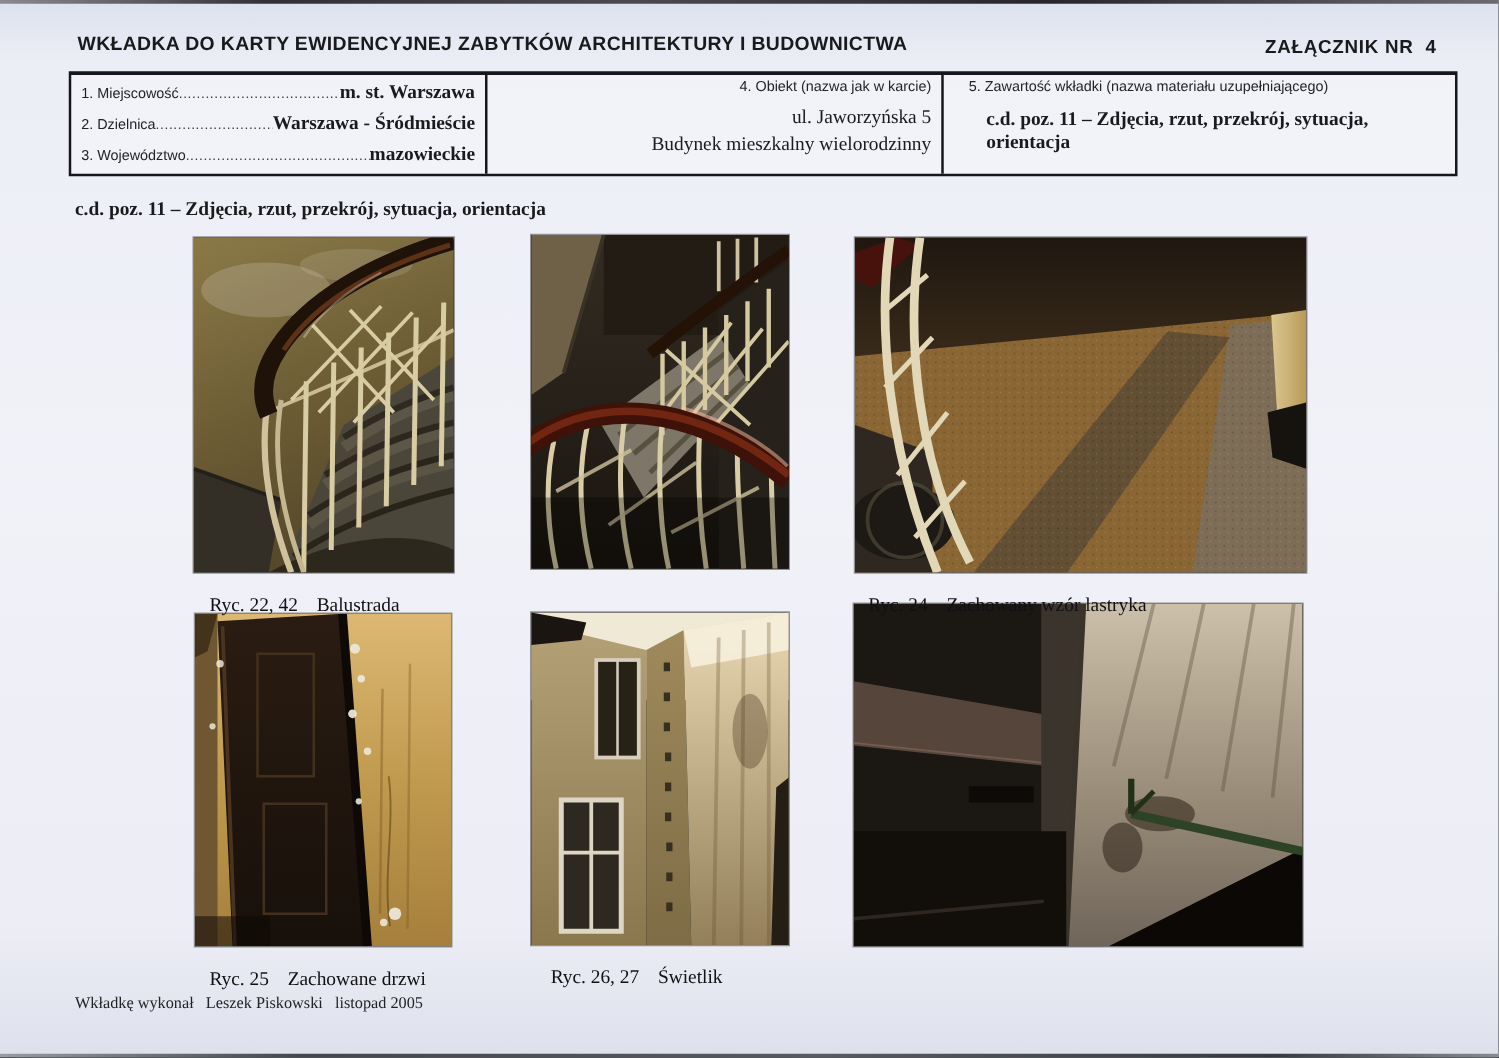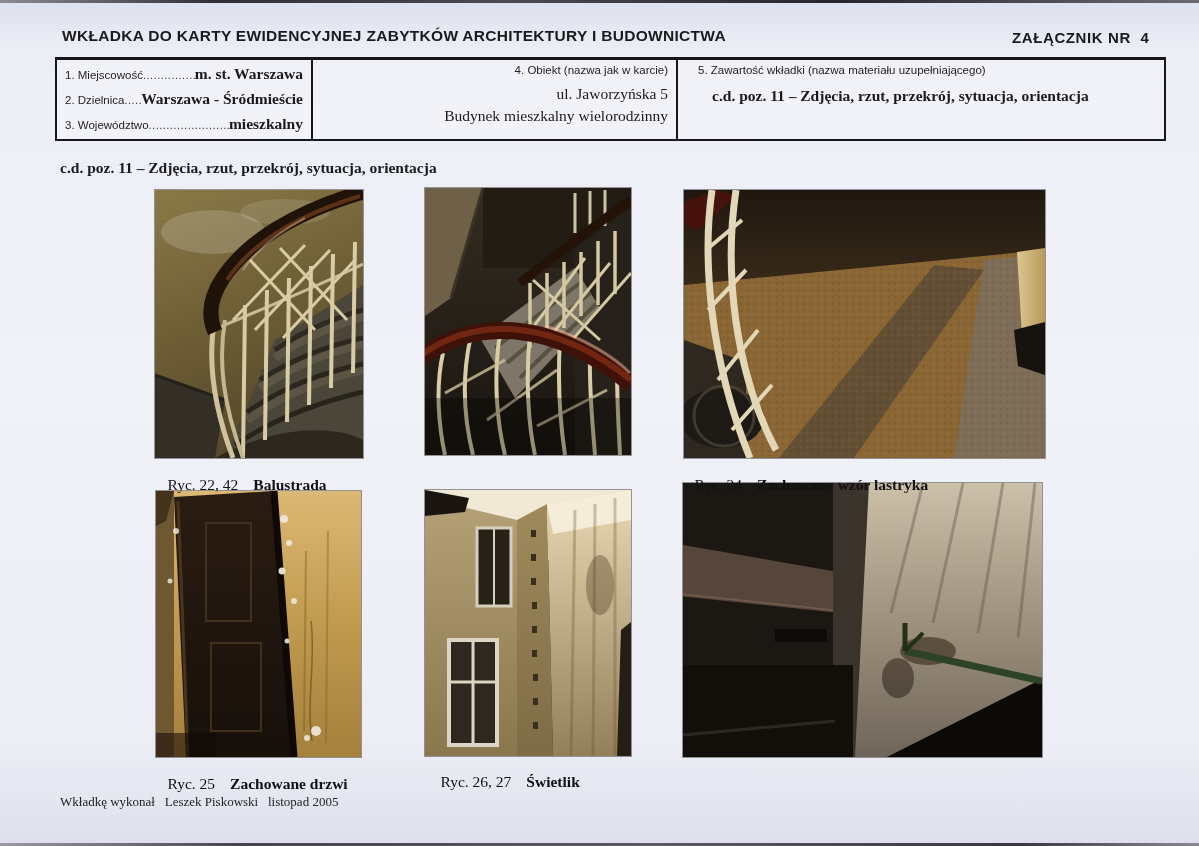--- a/index.html
+++ b/index.html
@@ -21,7 +21,7 @@
   }
   .cell{box-sizing:border-box;height:100%;}
   .cell + .cell{border-left:2px solid #17171b;}
-  .cell.c1{width:254px;padding:5px 8px 6px 8px;display:flex;flex-direction:column;justify-content:space-between;}
+  .cell.c1{width:331px;padding:5px 8px 6px 8px;display:flex;flex-direction:column;justify-content:space-between;}
   .cell.c2{width:365px;padding:4px 8px;text-align:right;}
   .cell.c3{flex:1;padding:4px 20px;}
   .field-row{display:flex;align-items:baseline;}

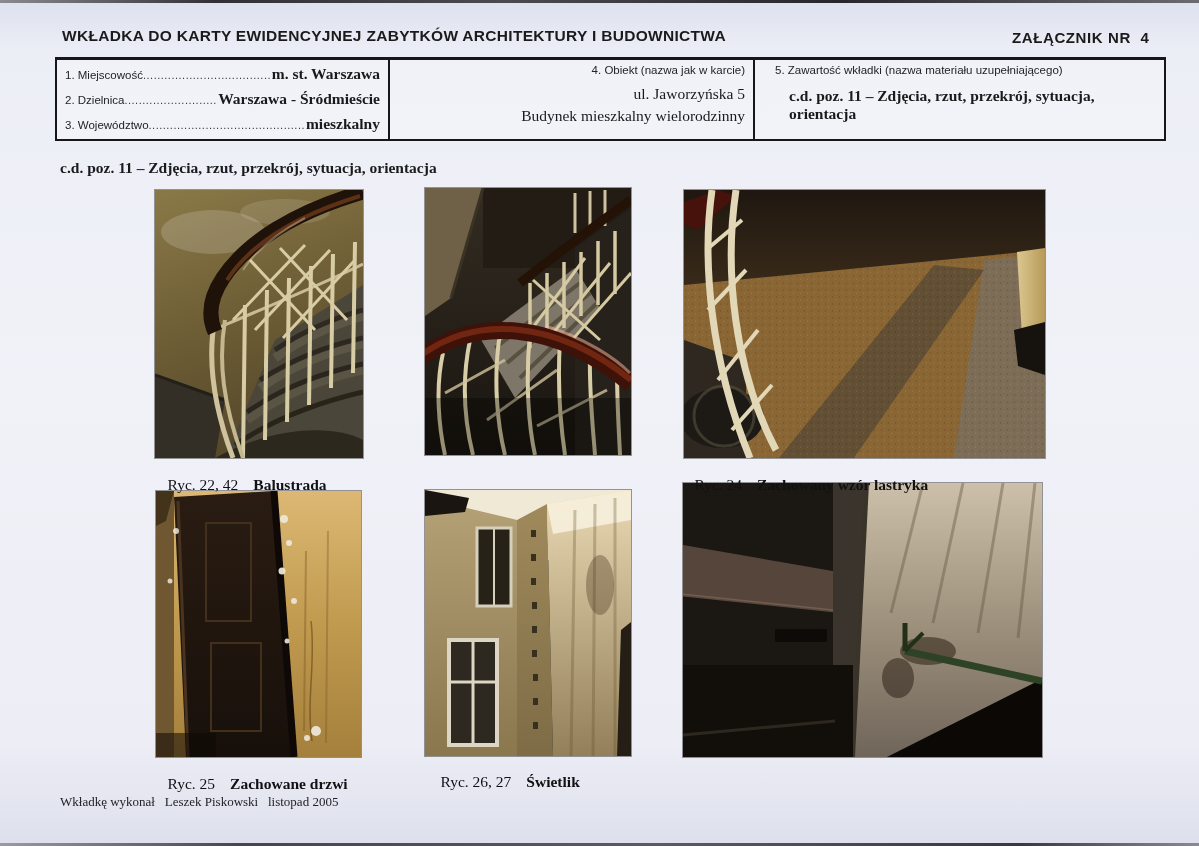--- a/index.html
+++ b/index.html
@@ -63,7 +63,7 @@
       <div class="field-row">
         <span class="field-label">3. Województwo</span>
         <span class="field-dots">........................................................................</span>
-        <span class="field-value">mieszkalny</span>
+        <span class="field-value">mazowieckie</span>
       </div>
     </div>
     <div class="cell c2">

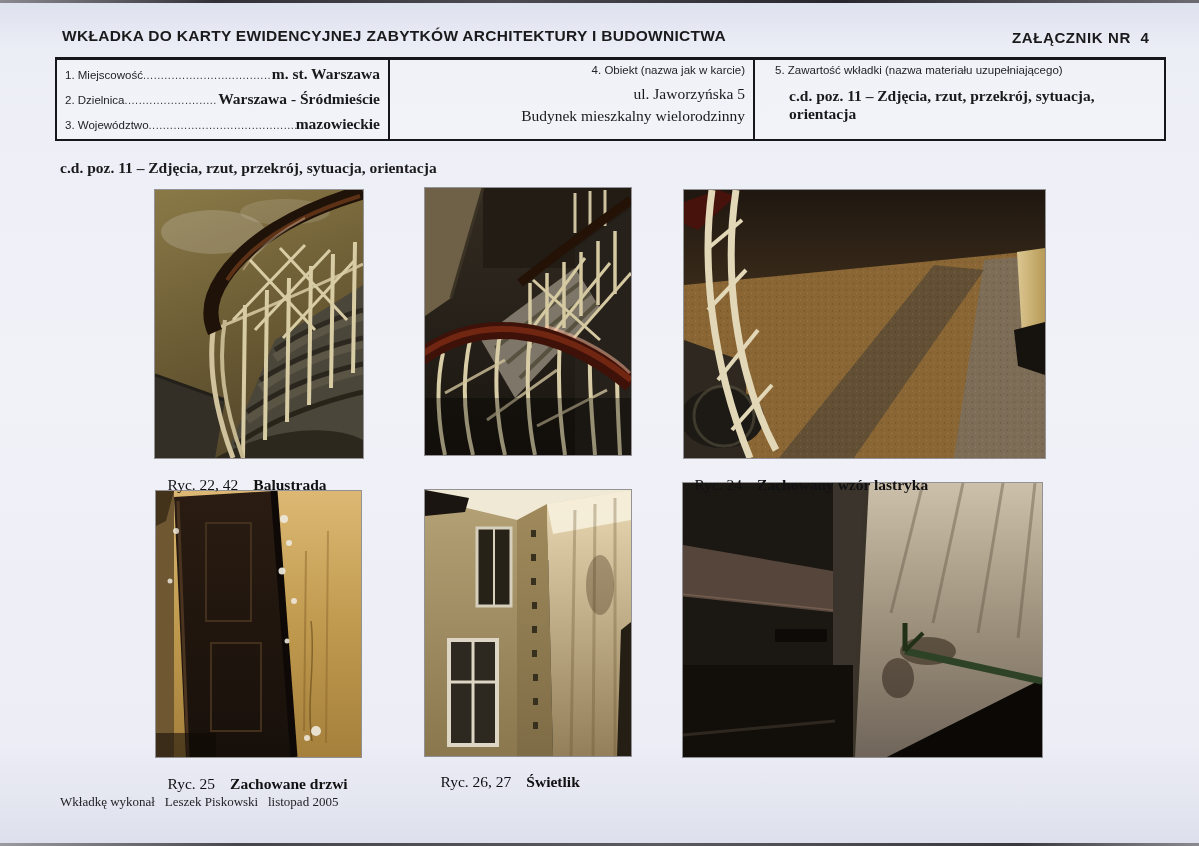--- a/index.html
+++ b/index.html
@@ -35,7 +35,7 @@
   .photo{position:absolute;margin:0;outline:1px solid rgba(35,32,28,.45);background:#111;}
   .photo svg{display:block;width:100%;height:100%;}
   .caption{position:absolute;font-family:"Liberation Serif",serif;font-size:15.5px;color:#111114;white-space:pre;}
-  .caption .cap-title{margin-left:15px;font-weight:bold;}
+  .caption .cap-title{margin-left:15px;}
   .footer-credit{position:absolute;left:60px;top:794px;font-family:"Liberation Serif",serif;font-size:13px;color:#232327;white-space:pre;}
 </style>
 </head>

